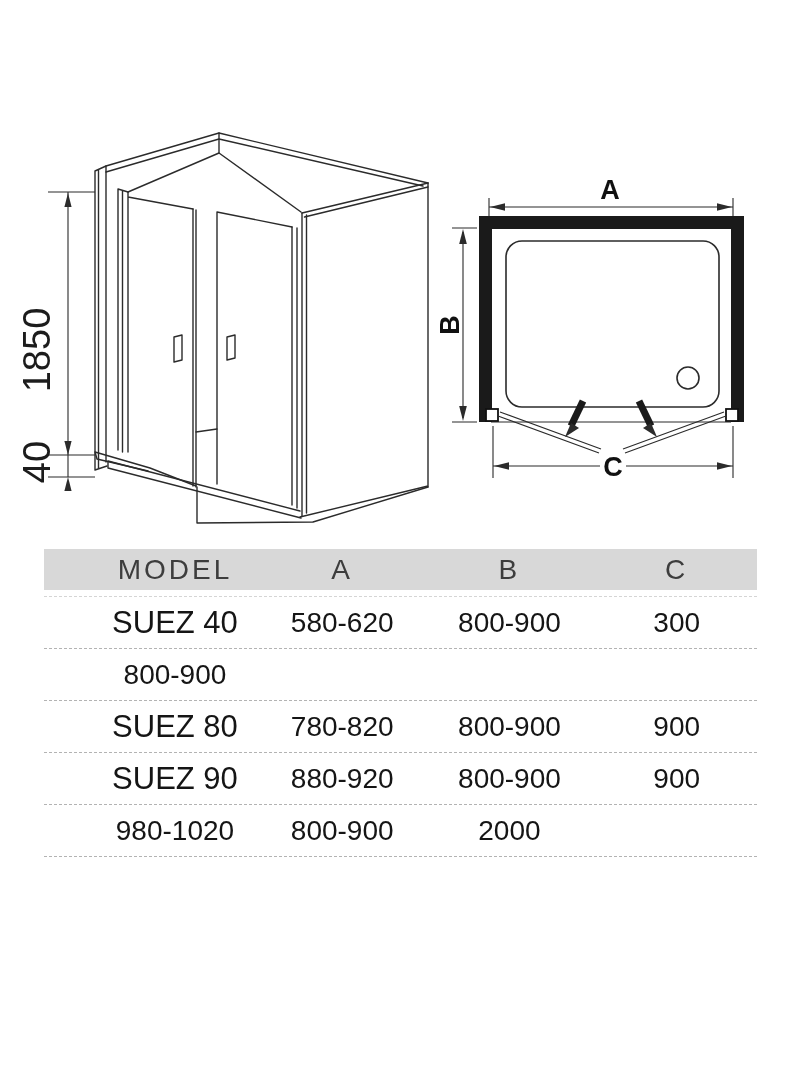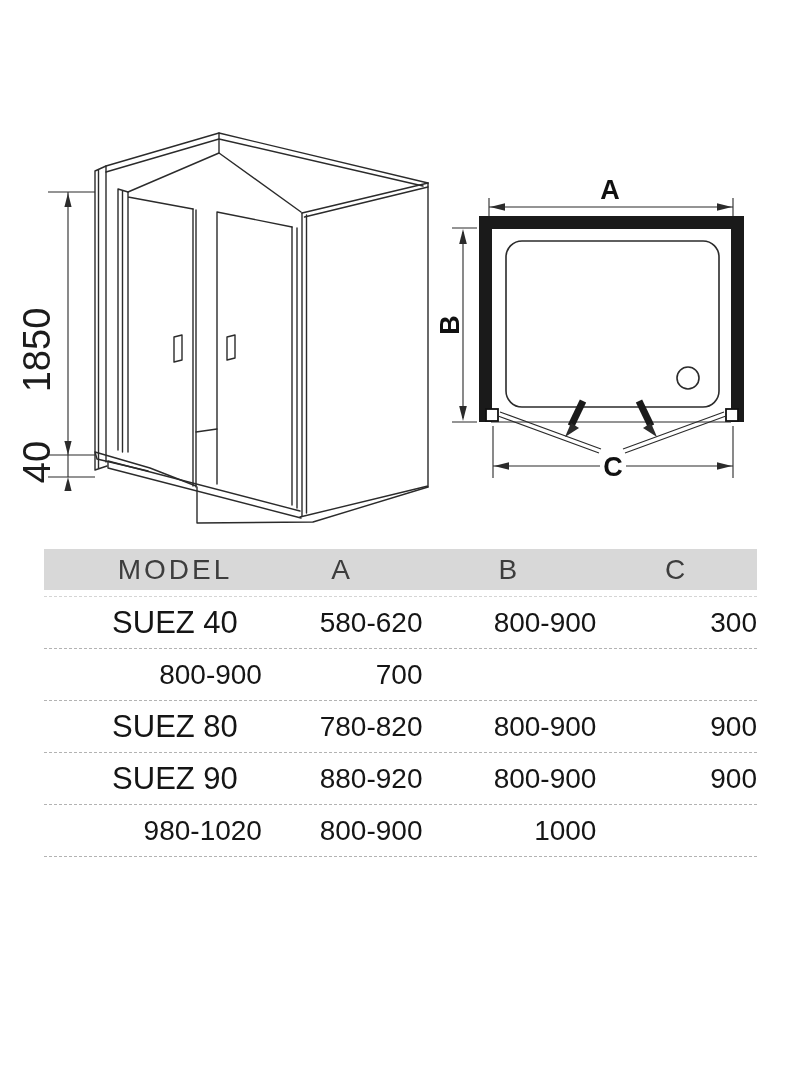--- a/index.html
+++ b/index.html
@@ -24,7 +24,7 @@
           color:var(--row_text,#151515);}
   .t-data .cell{text-align:center;}
   .t-data .model{font-size:31px;}
-  .t-data .val{font-size:28px;text-align:right;}
+  .t-data .val{font-size:28px;}
 </style>
 </head>
 <body>

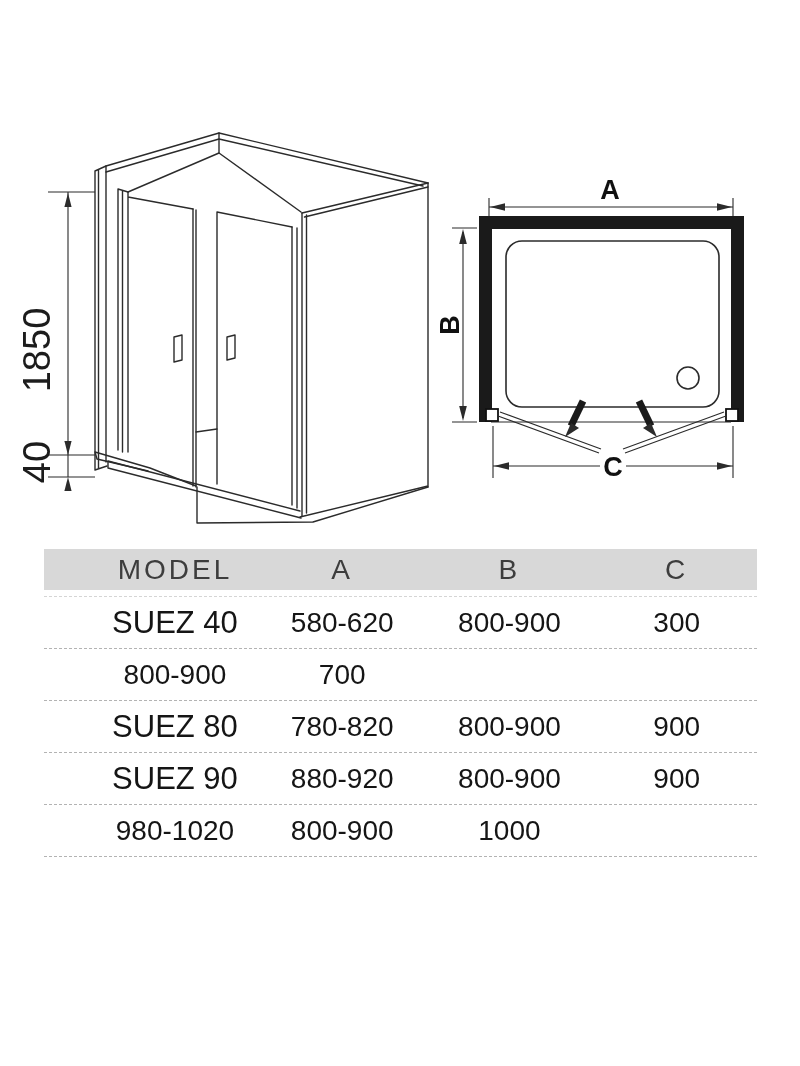--- a/index.html
+++ b/index.html
@@ -127,7 +127,6 @@
     </div>
     <div class="t-row t-data">
       <div class="cell val">800-900</div>
-      <div class="cell val">700</div>
     </div>
     <div class="t-row t-data">
       <div class="cell model">SUEZ 80</div>

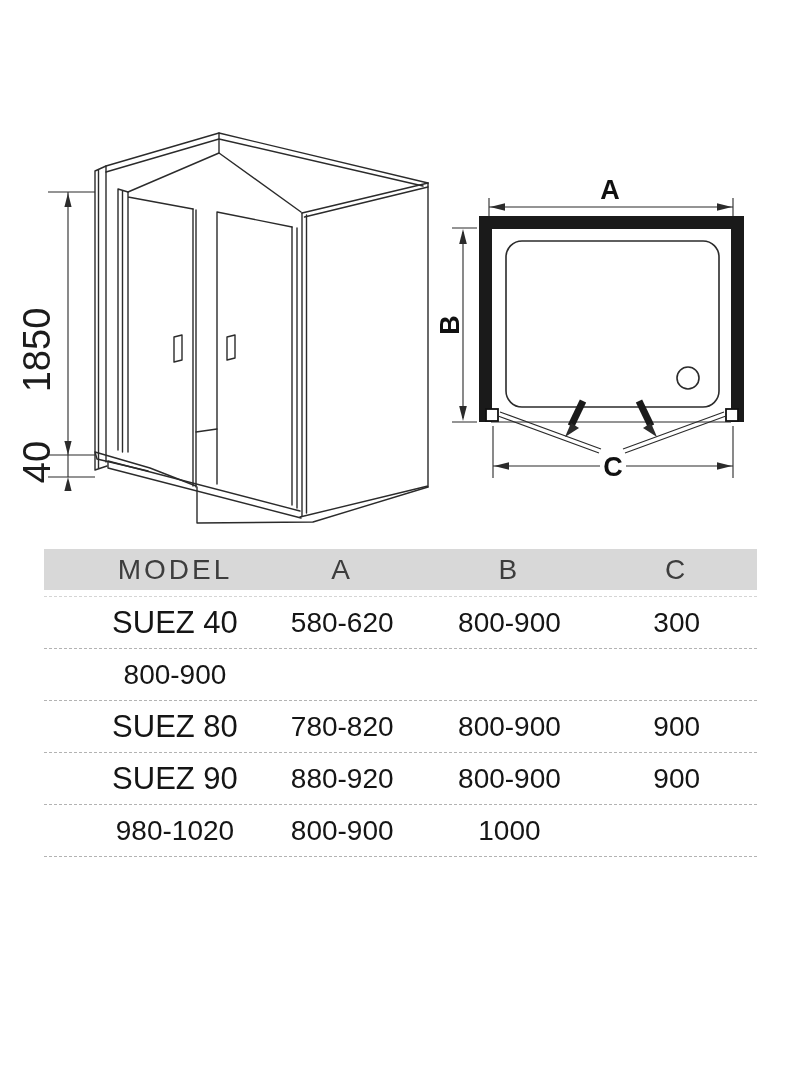--- a/index.html
+++ b/index.html
@@ -143,7 +143,7 @@
     <div class="t-row t-data">
       <div class="cell val">980-1020</div>
       <div class="cell val">800-900</div>
-      <div class="cell val">1000</div>
+      <div class="cell val">2000</div>
     </div>
   </div>
 

